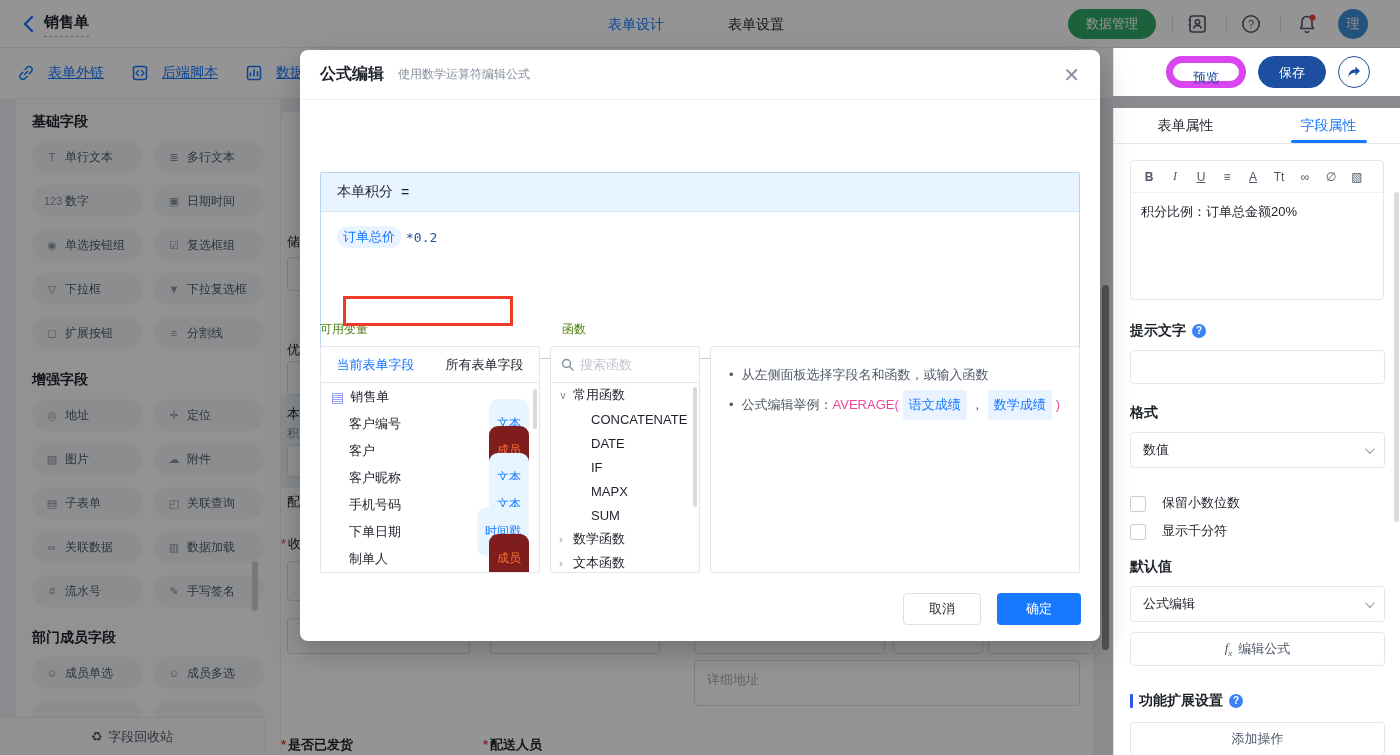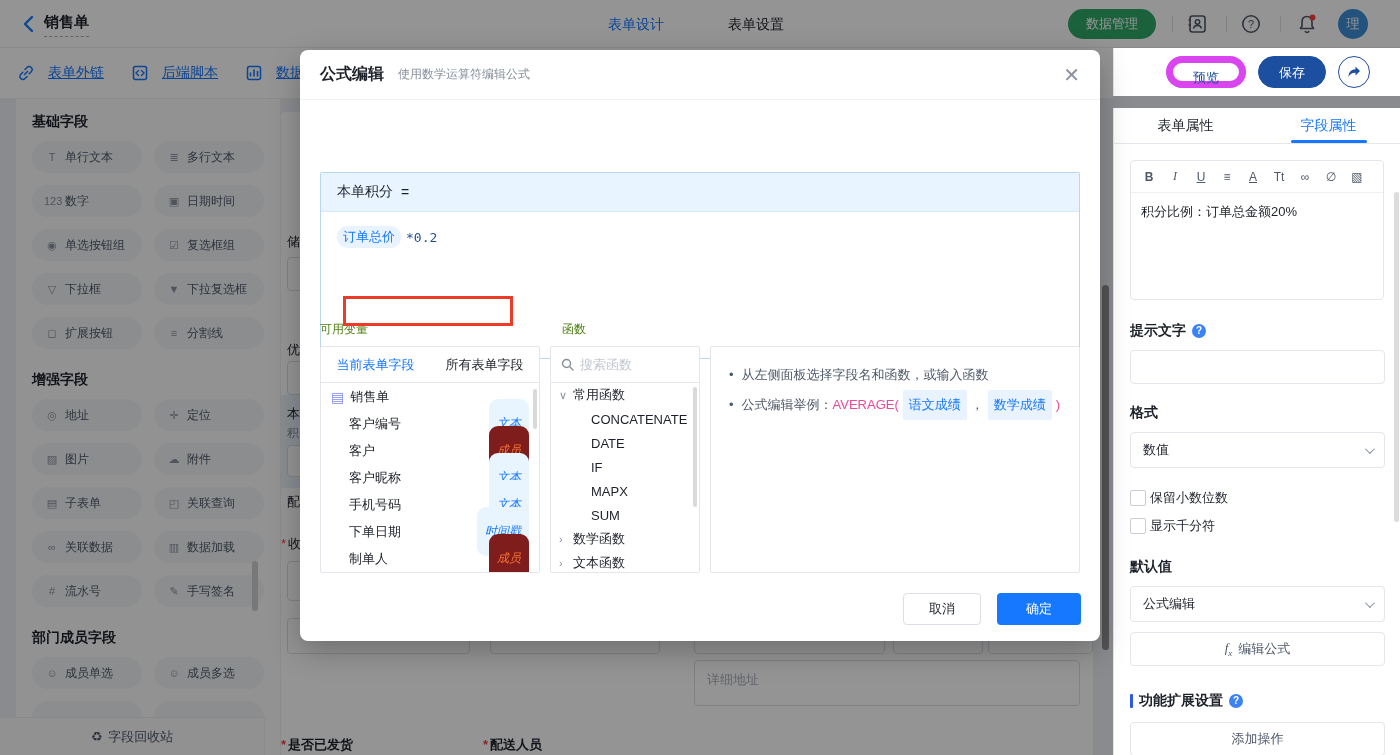--- a/index.html
+++ b/index.html
@@ -104,7 +104,7 @@
   .vform { display:flex; align-items:center; gap:6px; height:27px; padding:0 10px; font-size:13px; }
   .doc-ic { color:#7D8BF9; font-size:14px; }
   .vrow { display:flex; align-items:center; justify-content:space-between; height:27px; padding:0 10px 0 28px; font-size:13px; cursor:pointer; }
-  .vtag { font-size:12px; border-radius:9px; padding:16px 8px;font-style:italic; }
+  .vtag { font-size:12px; border-radius:9px; padding:16px 8px; }
   .vtag[data-type="text"] { color:#1677FF; background:#E8F5FF; }
   .vtag[data-type="member"] { color:#F77234; background:#7f1d1d; }
   #v-scroll { position:absolute; right:2px; top:42px; width:4px; height:40px; border-radius:2px; background:#D9D9D9; }

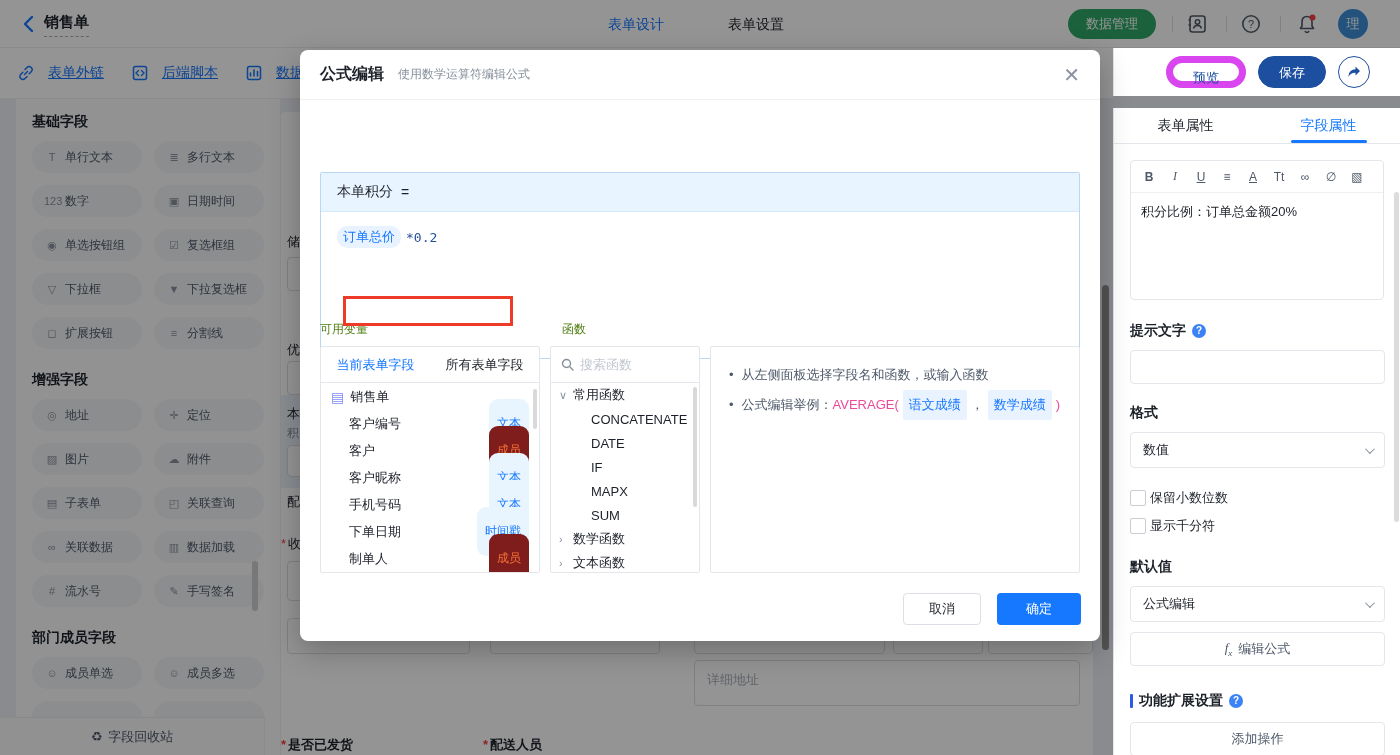--- a/index.html
+++ b/index.html
@@ -74,7 +74,7 @@
   .pinput { width:255px; height:34px; border:1px solid #E5E6EB; border-radius:4px; background:#fff; font-size:13px; padding:0 10px; outline:none; font-family:inherit; }
   .pselect { width:255px; height:36px; border:1px solid #E5E6EB; border-radius:4px; display:flex; align-items:center; justify-content:space-between; padding:0 12px; font-size:13px; cursor:pointer; }
   .chev-down { width:7px; height:7px; border-right:1.5px solid #86909C; border-bottom:1.5px solid #86909C; transform:rotate(45deg) translateY(-2px); }
-  .cbrow { display:flex; align-items:center; gap:4px; font-size:13px; height:28px; cursor:pointer; }
+  .cbrow { display:flex; align-items:flex-end; gap:16px; font-size:13px; height:28px; cursor:pointer; }
   .cbox { width:16px; height:16px; border:1px solid #C9CDD4; border-radius:2px; background:#fff; }
   .pbtn { width:255px; height:34px; border:1px solid #E5E6EB; border-radius:4px; display:flex; align-items:center; justify-content:center; gap:6px; font-size:13px; color:#4E5969; cursor:pointer; background:#fff; }
   .fx { font-family:"Liberation Serif",serif; font-style:italic; font-size:13px; }

